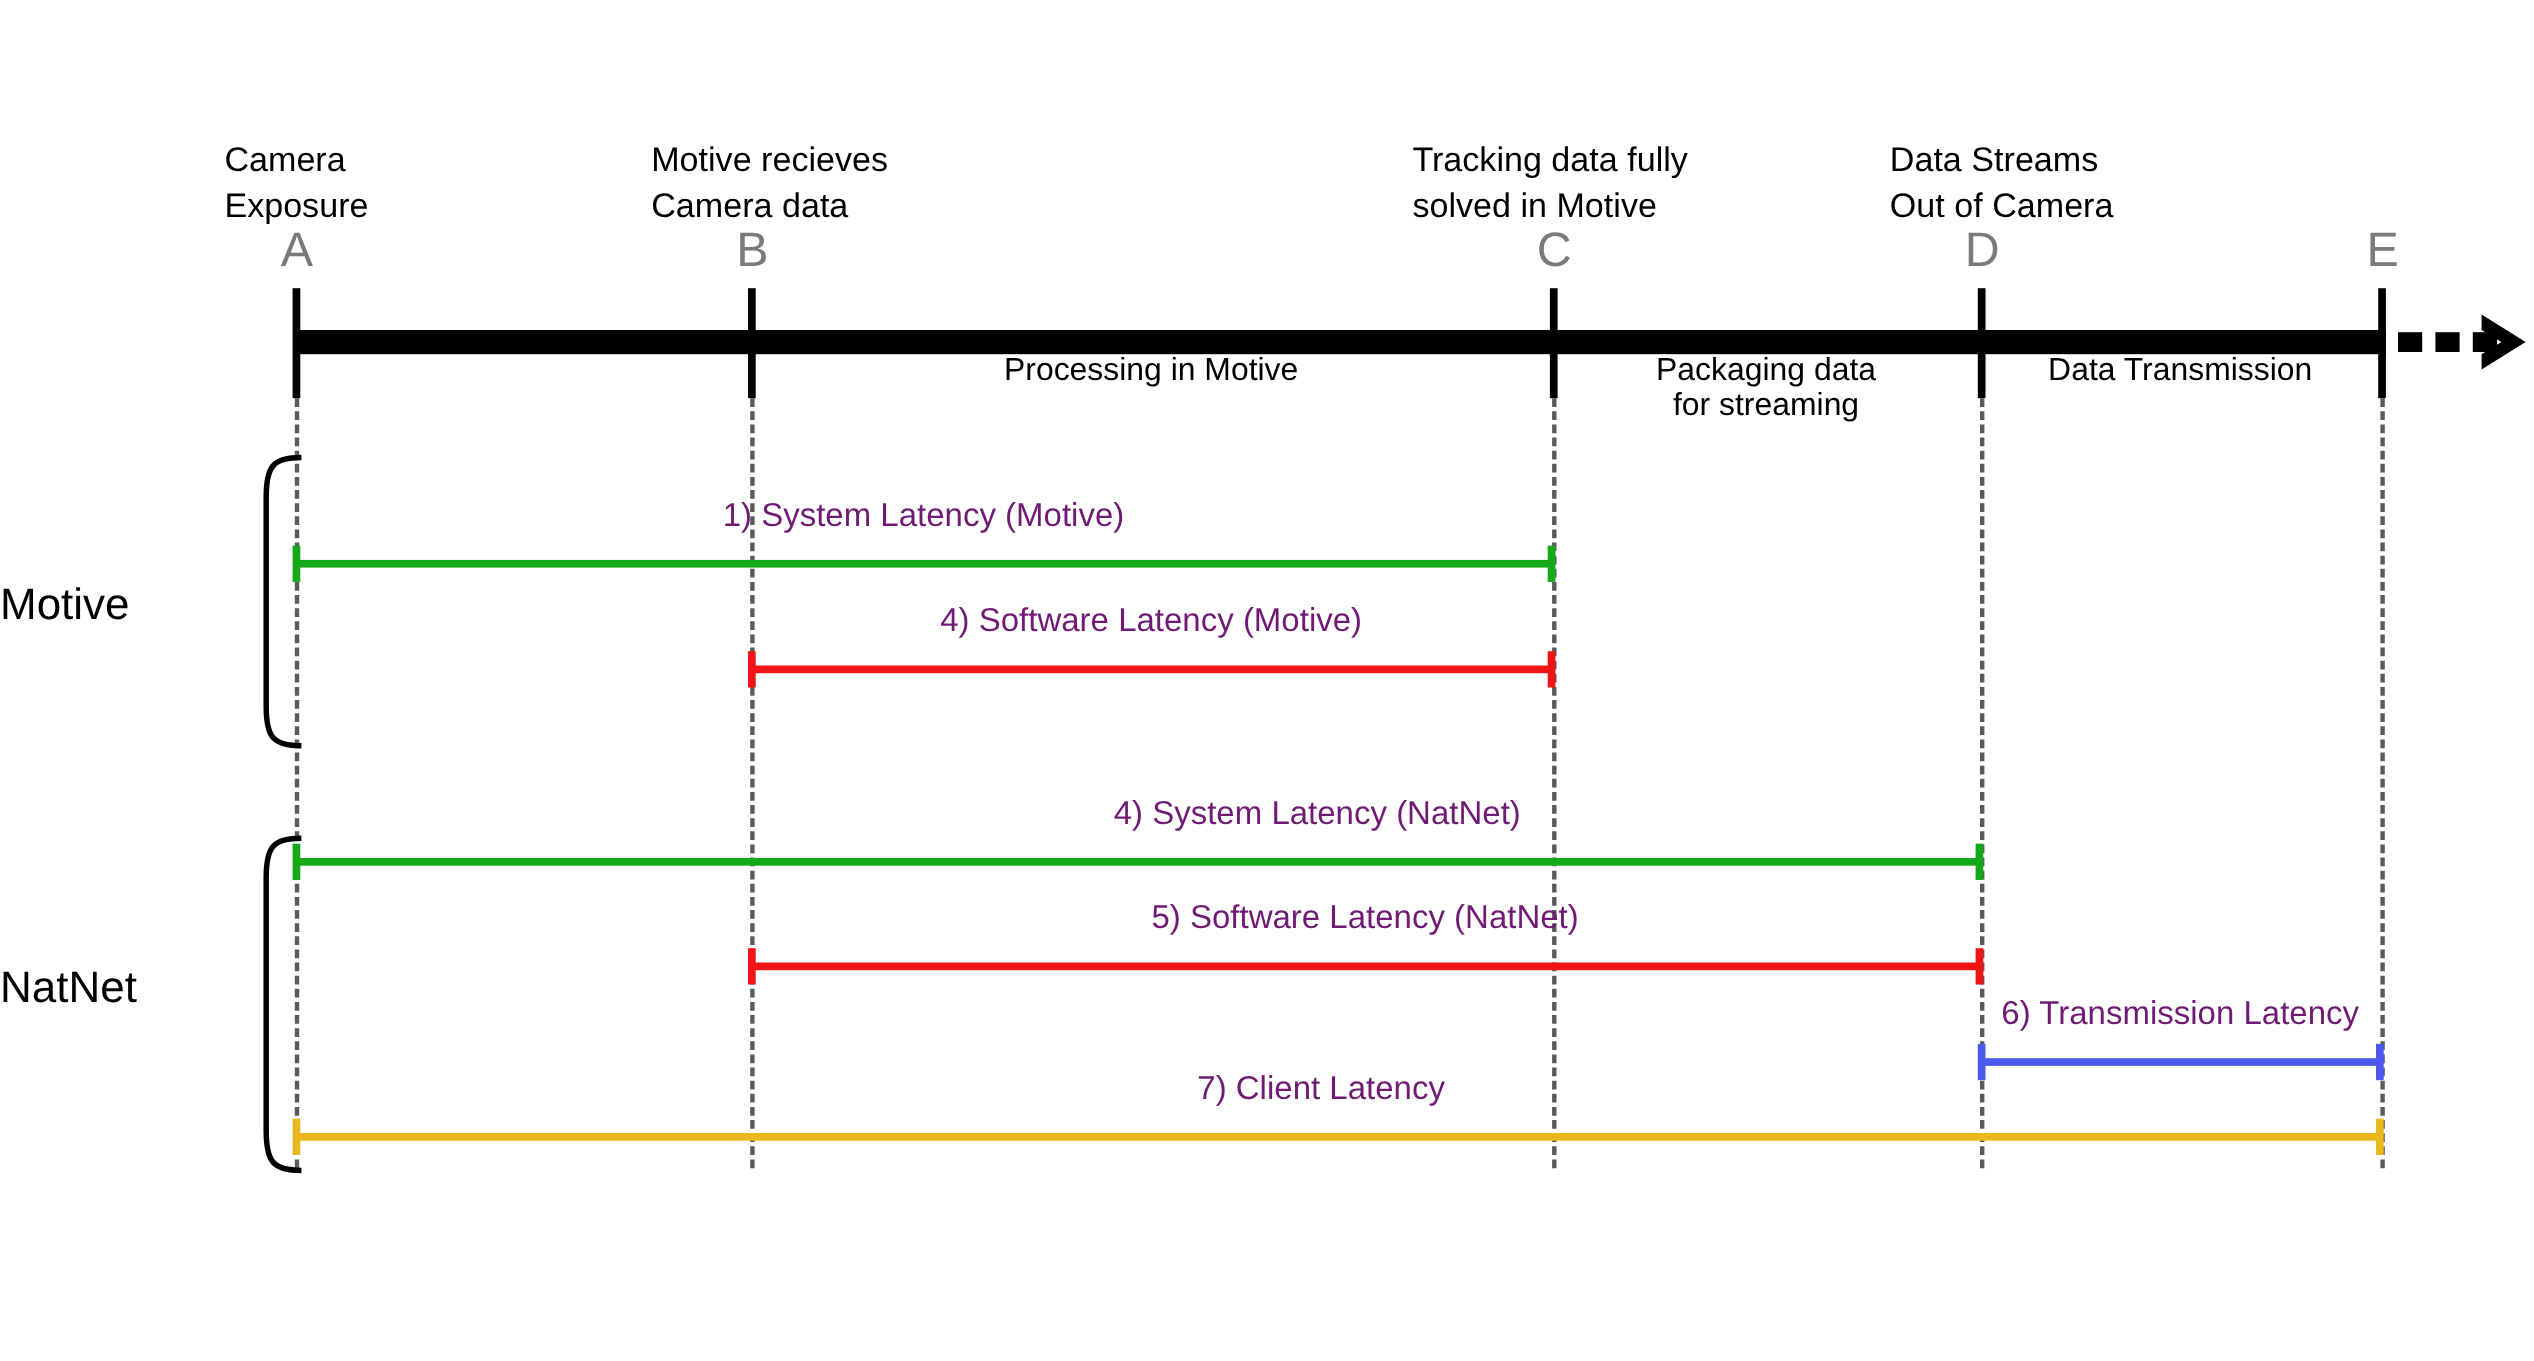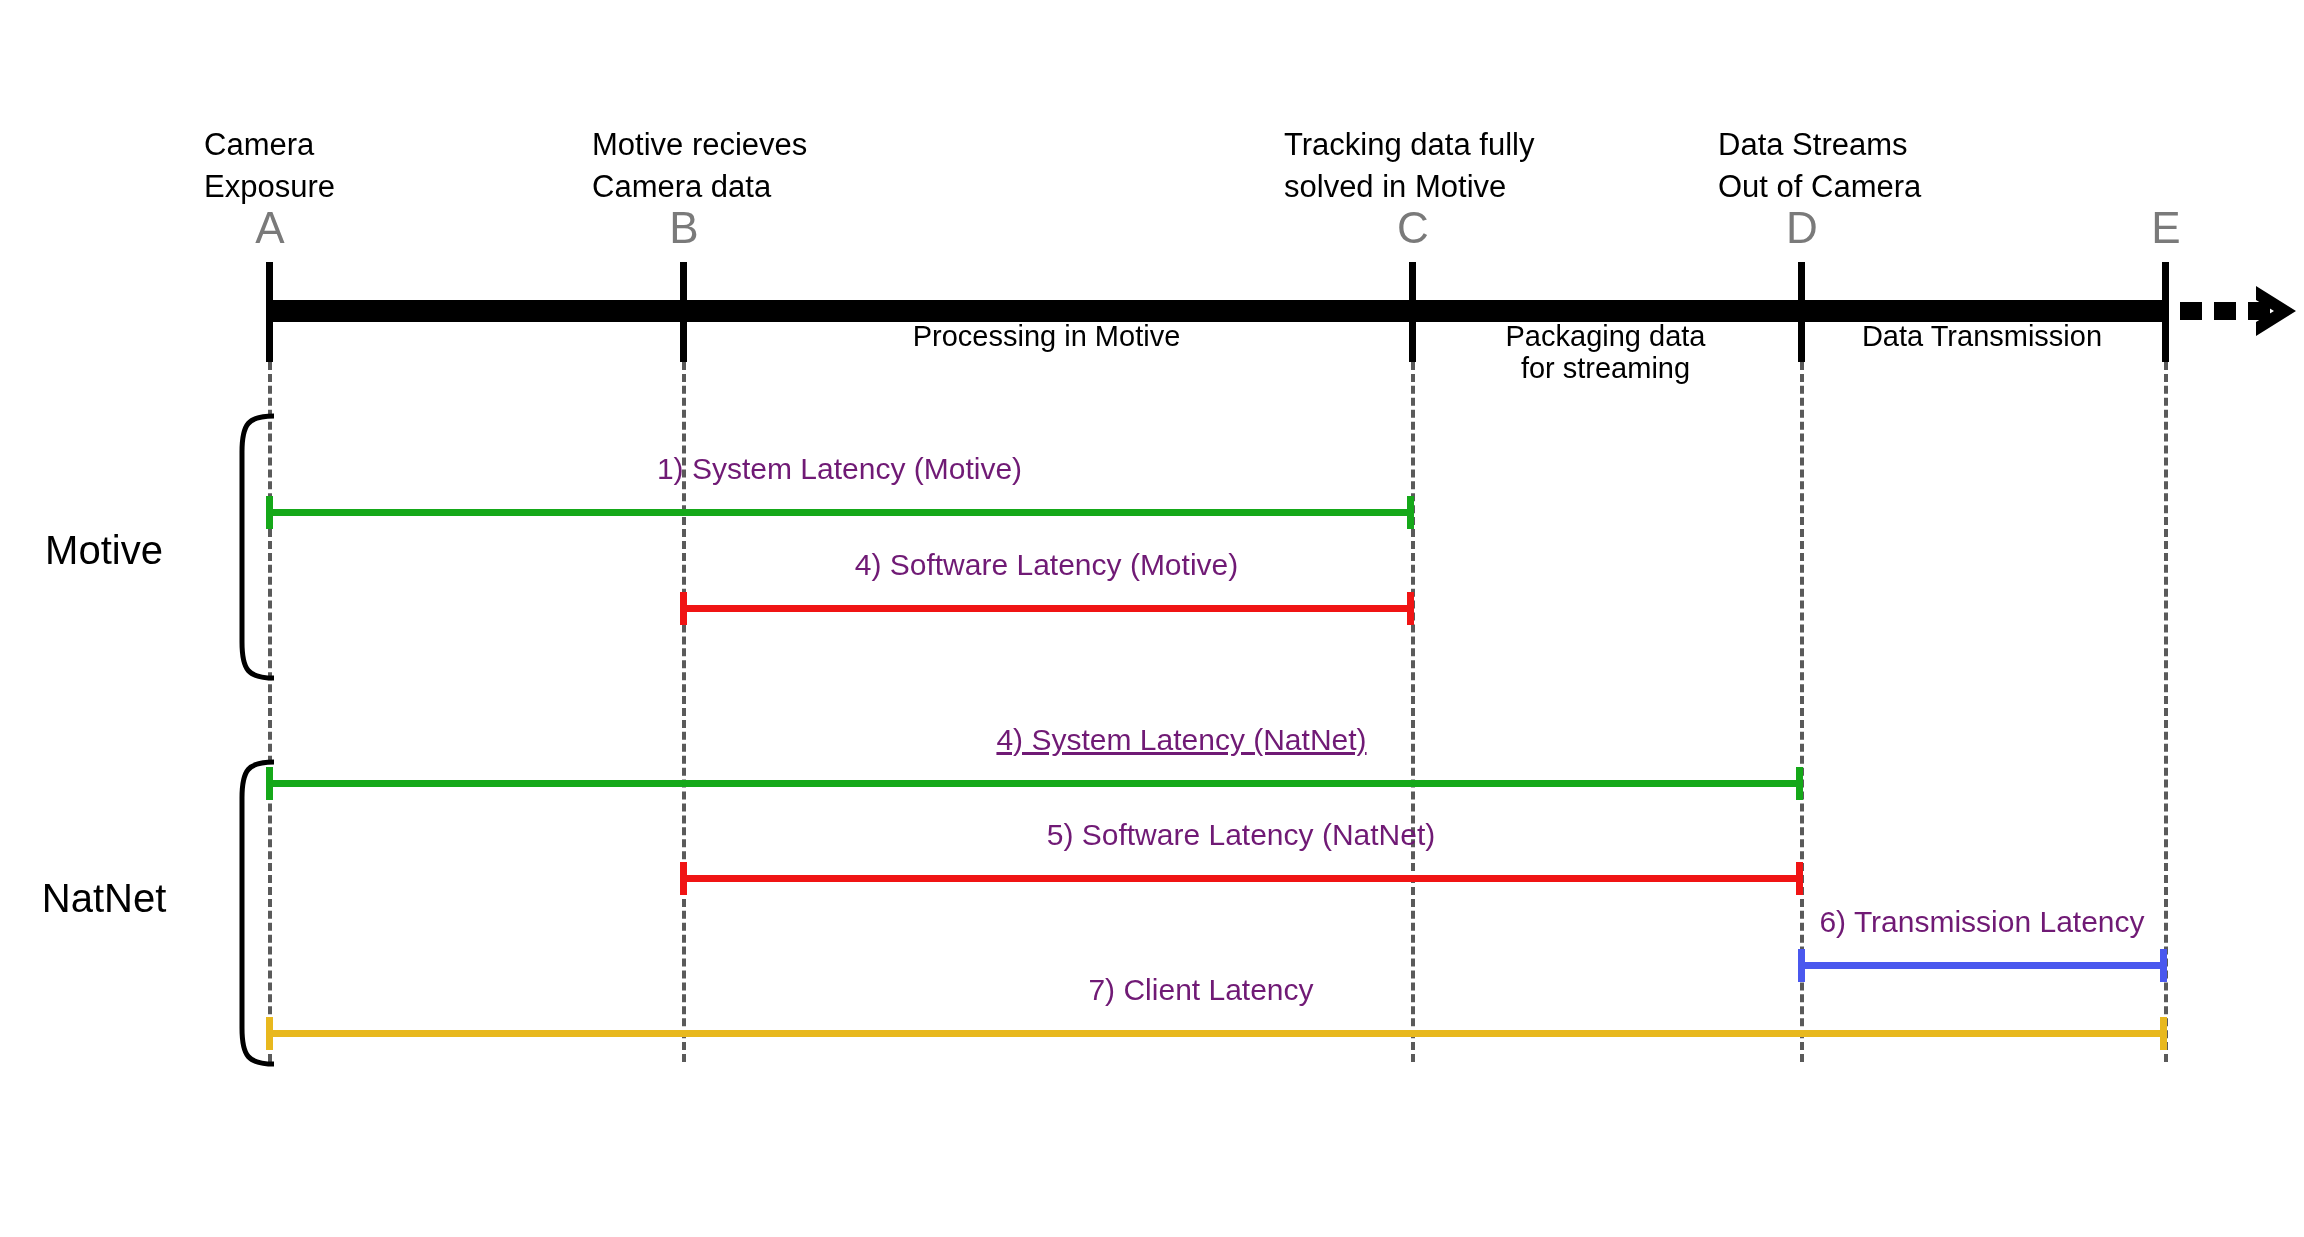--- a/index.html
+++ b/index.html
@@ -35,7 +35,7 @@
   
   .brace{position:absolute;}
   .group-name{position:absolute;font-size:40px;line-height:44px;color:#000;
-              text-align:center;font-weight:400;}
+              text-align:left;font-weight:400;}
 </style>
 </head>
 <body>

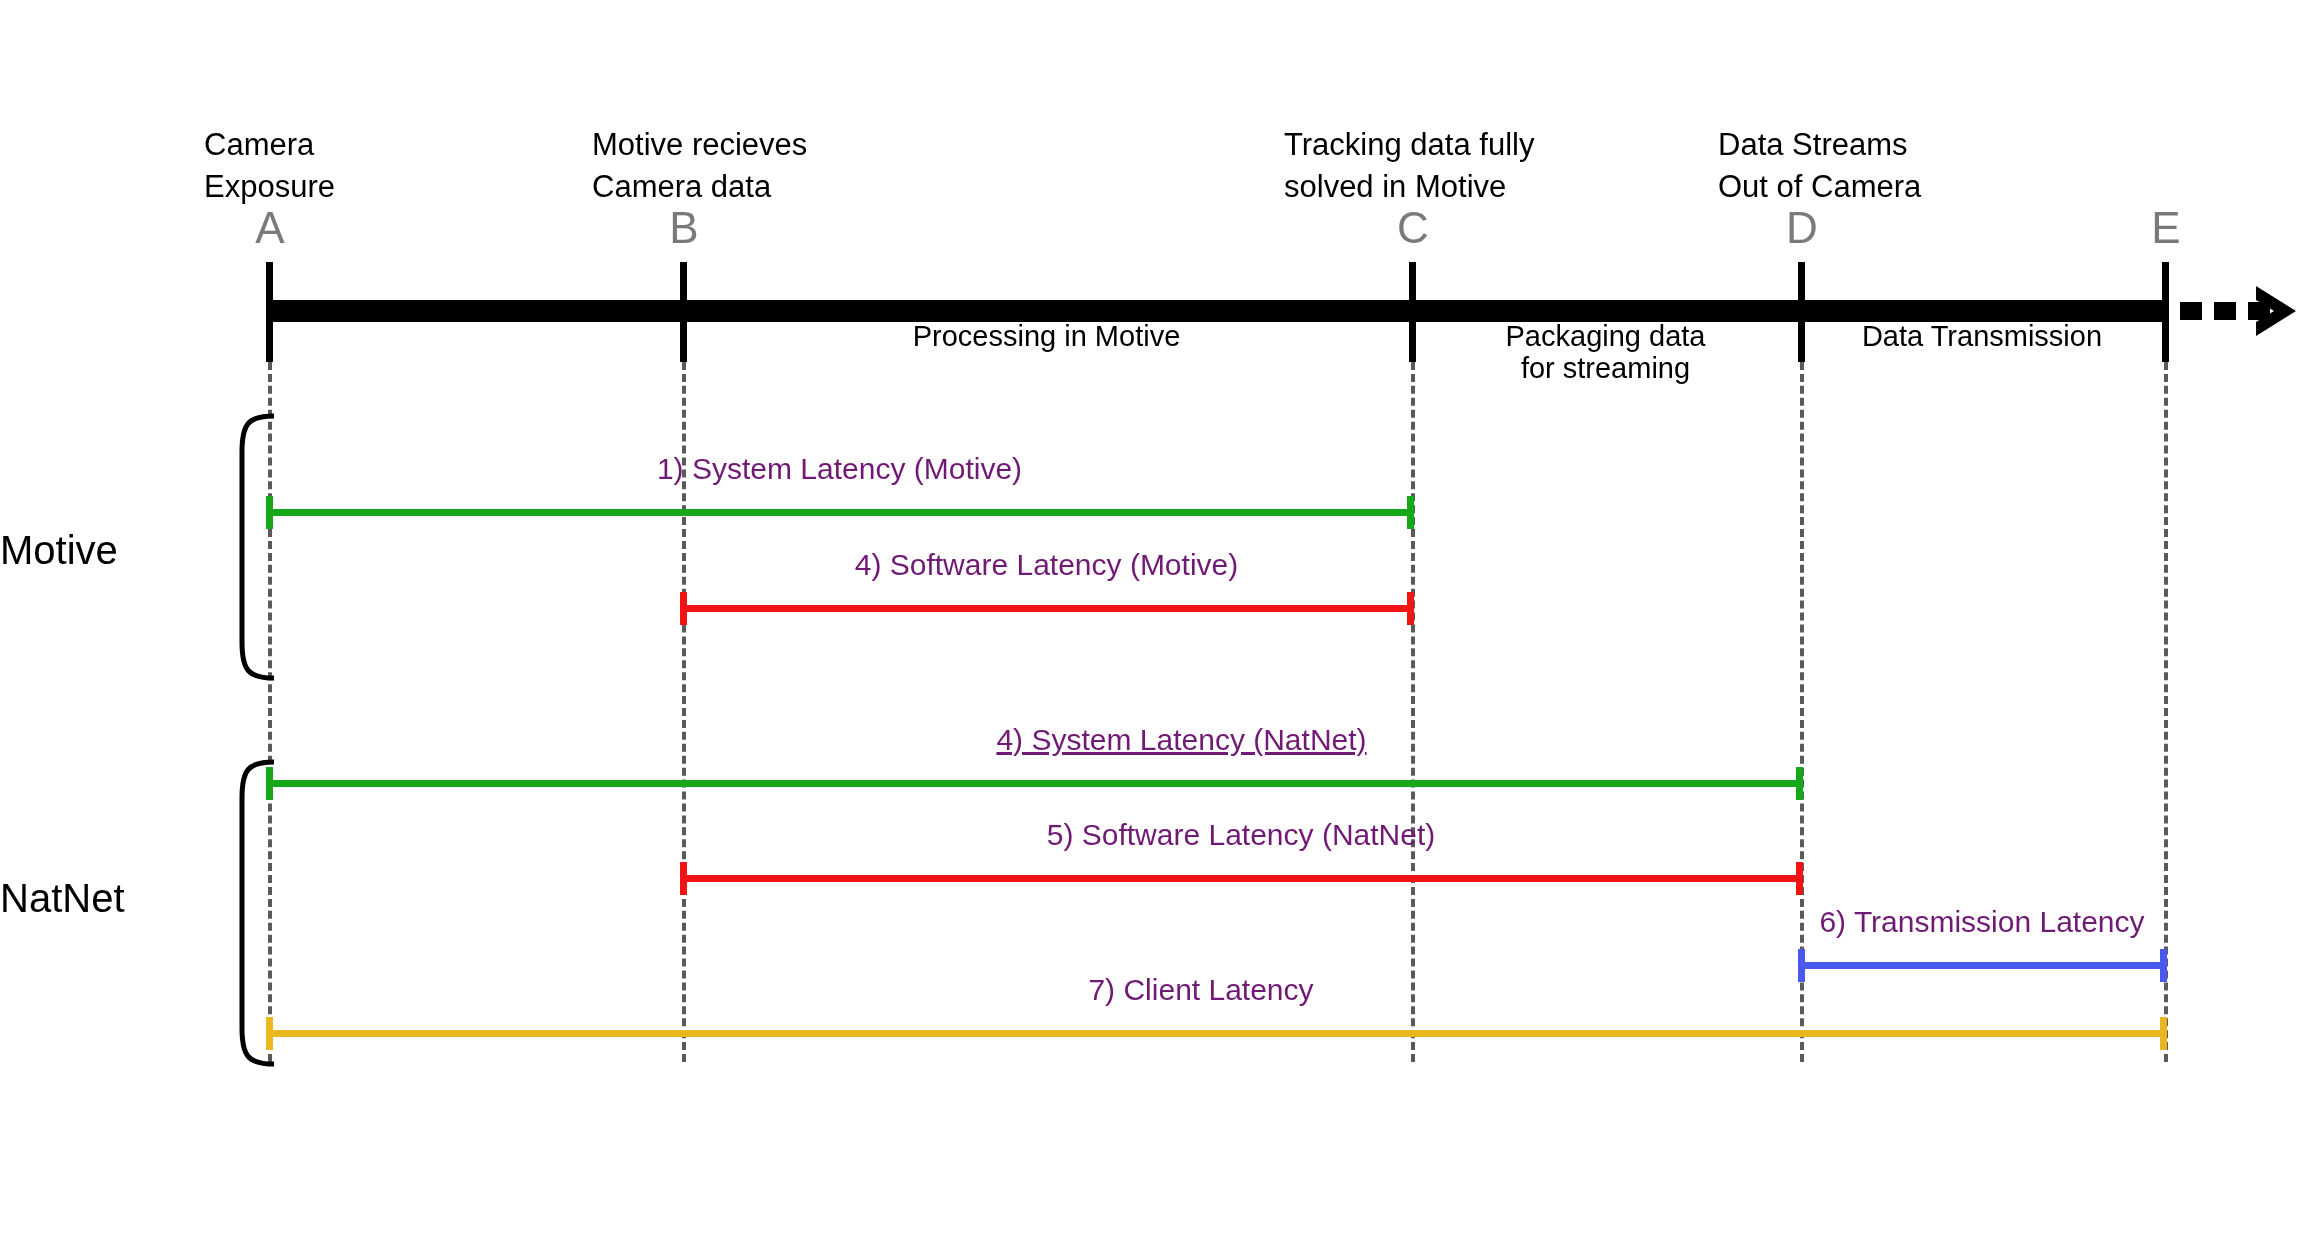--- a/index.html
+++ b/index.html
@@ -111,7 +111,7 @@
   <div class="lat-cap" style="left:680px;top:592px;background:#f01414;"></div>
   <div class="lat-cap" style="left:1407px;top:592px;background:#f01414;"></div>
 
-  <div class="lat-label" style="left:268px;top:723px;width:1827px;text-decoration:underline;">4) System Latency (NatNet)</div>
+  <div class="lat-label" style="left:284px;top:723px;width:1827px;">4) System Latency (NatNet)</div>
   <div class="lat-bar" style="left:268px;top:780px;width:1532px;background:#15a819;"></div>
   <div class="lat-cap" style="left:266px;top:767px;background:#15a819;"></div>
   <div class="lat-cap" style="left:1796px;top:767px;background:#15a819;"></div>

